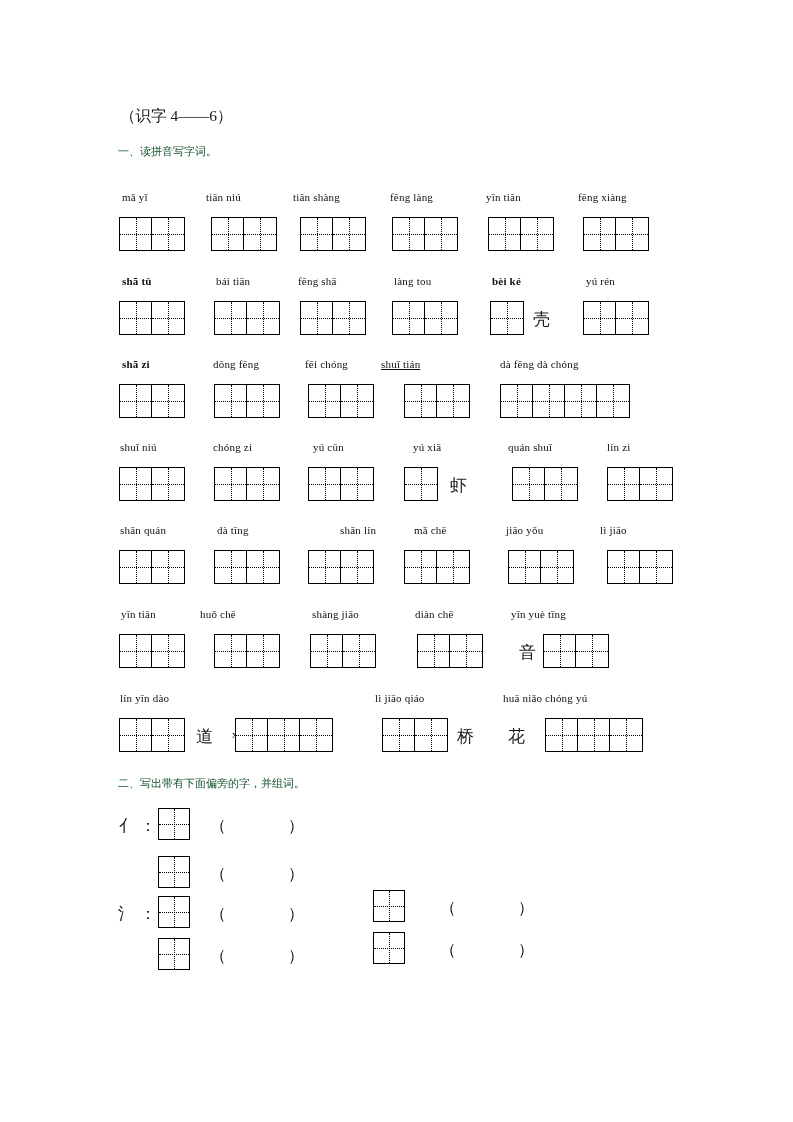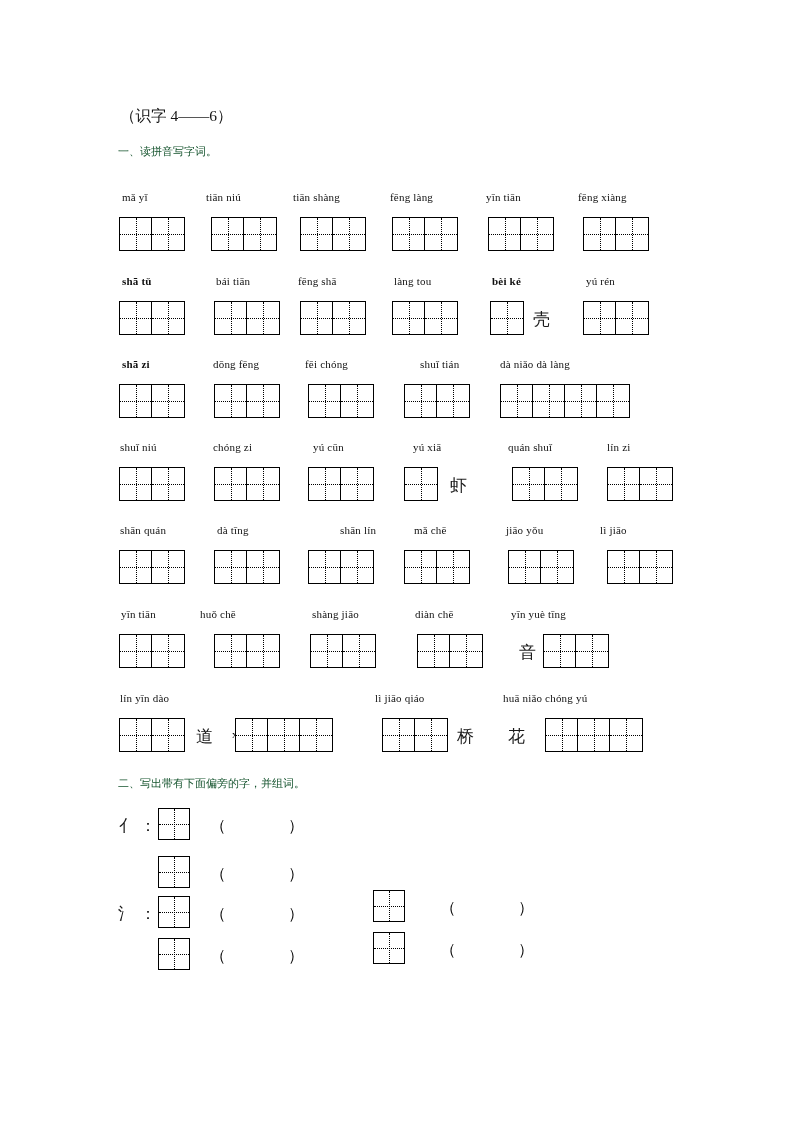--- a/index.html
+++ b/index.html
@@ -232,7 +232,7 @@
       <div class="cell"></div>
     </div>
 
-  <div class="pinyin" style="left:420px; top:359px;">shuǐ tián</div>
+  <div class="pinyin" style="left:381px; top:359px;text-decoration:underline;">shuǐ tián</div>
   <div class="grid" style="left:404px; top:384px;">
       <div class="cell"></div>
       <div class="cell"></div>

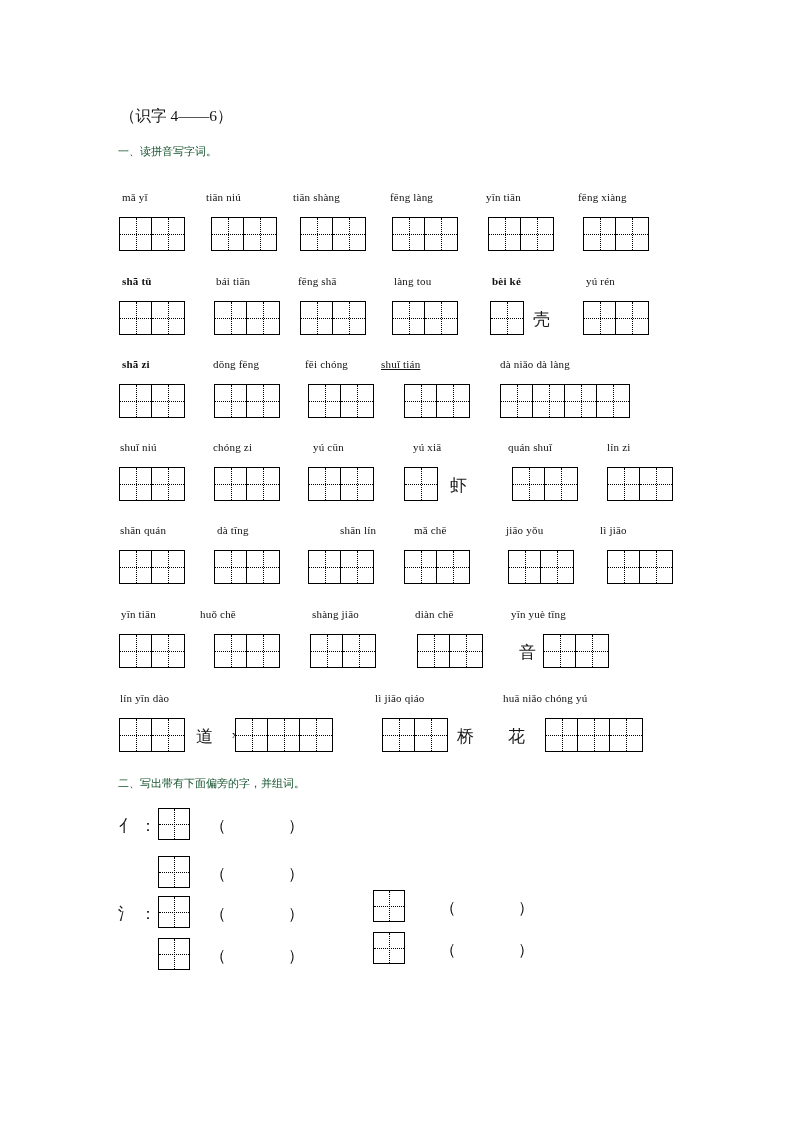--- a/index.html
+++ b/index.html
@@ -238,7 +238,7 @@
       <div class="cell"></div>
     </div>
 
-  <div class="pinyin" style="left:500px; top:359px;">dà   niǎo dà  làng</div>
+  <div class="pinyin" style="left:500px; top:359px;">dà   fēng dà  chóng</div>
   <div class="grid" style="left:500px; top:384px;">
       <div class="cell"></div>
       <div class="cell"></div>

